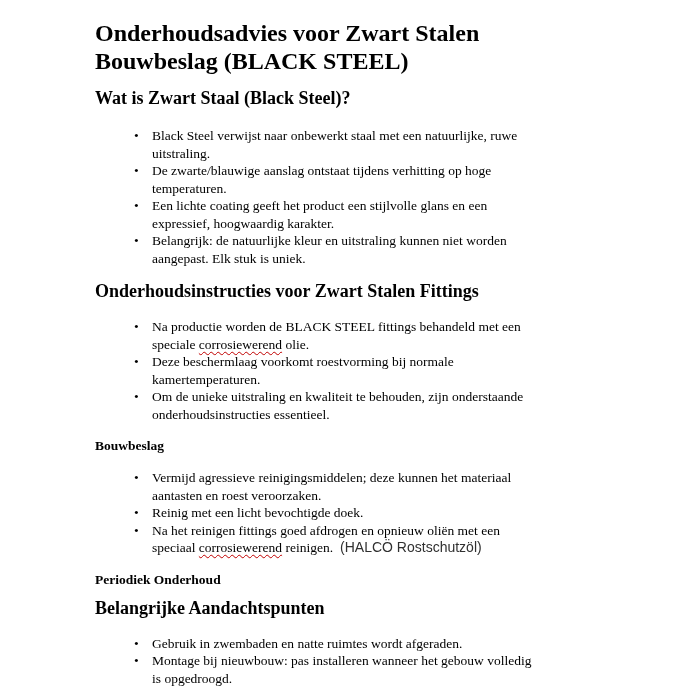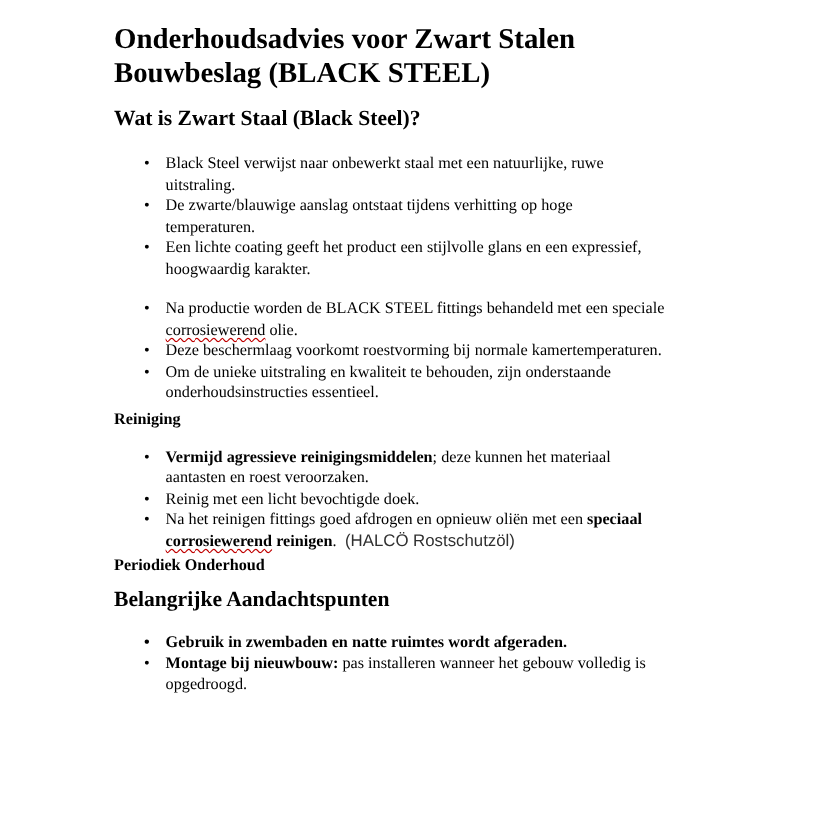--- a/index.html
+++ b/index.html
@@ -29,7 +29,7 @@
   }
   ul {
     list-style: none;
-    margin: 0;
+    margin: 14px;
     padding: 0 0 0 43px;
   }
   li {

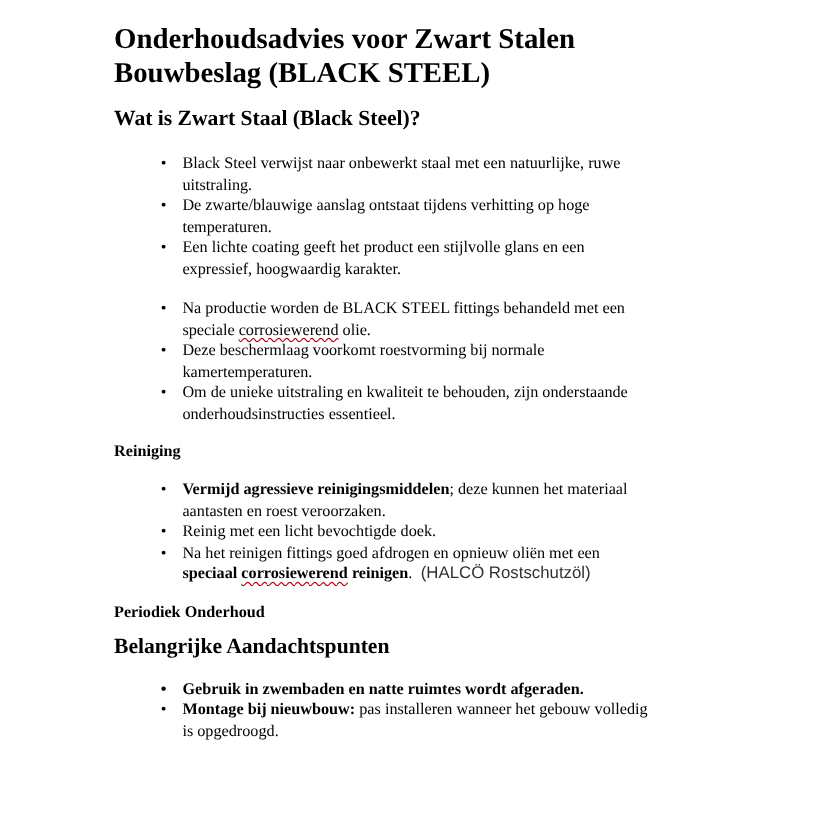--- a/index.html
+++ b/index.html
@@ -78,6 +78,7 @@
     <li>Black Steel verwijst naar onbewerkt staal met een natuurlijke, ruwe uitstraling.</li>
     <li>De zwarte/blauwige aanslag ontstaat tijdens verhitting op hoge temperaturen.</li>
     <li>Een lichte coating geeft het product een stijlvolle glans en een expressief, hoogwaardig karakter.</li>
+    <li>Belangrijk: de natuurlijke kleur en uitstraling kunnen niet worden aangepast. Elk stuk is uniek.</li>
   </ul>
 
   <ul class="m-ulb">

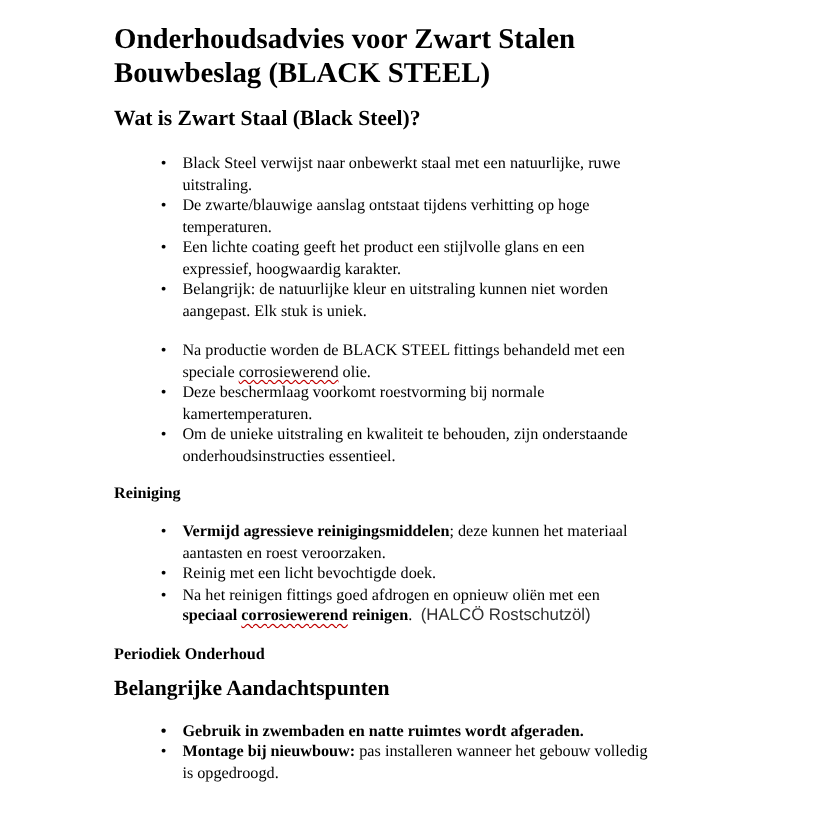--- a/index.html
+++ b/index.html
@@ -81,6 +81,7 @@
     <li>Belangrijk: de natuurlijke kleur en uitstraling kunnen niet worden aangepast. Elk stuk is uniek.</li>
   </ul>
 
+  <h2 class="m-h2b">Onderhoudsinstructies voor Zwart Stalen Fittings</h2>
   <ul class="m-ulb">
     <li><span>Na productie worden de BLACK STEEL fittings behandeld met een speciale </span><span class="sq">corrosiewerend</span><span> olie.</span></li>
     <li>Deze beschermlaag voorkomt roestvorming bij normale kamertemperaturen.</li>

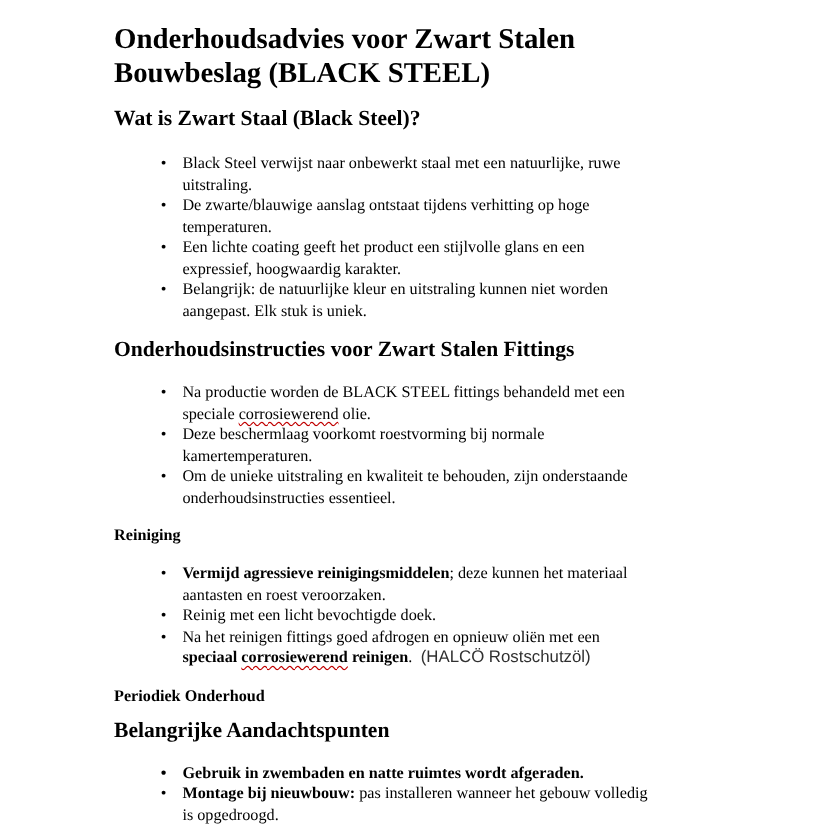--- a/index.html
+++ b/index.html
@@ -88,7 +88,7 @@
     <li>Om de unieke uitstraling en kwaliteit te behouden, zijn onderstaande onderhoudsinstructies essentieel.</li>
   </ul>
 
-  <h3 class="m-h3a">Reiniging</h3>
+  <h3 class="m-h3a">Bouwbeslag</h3>
   <ul class="m-ulc">
     <li><span class="b">Vermijd agressieve reinigingsmiddelen</span><span>; deze kunnen het materiaal aantasten en roest veroorzaken.</span></li>
     <li>Reinig met een licht bevochtigde doek.</li>

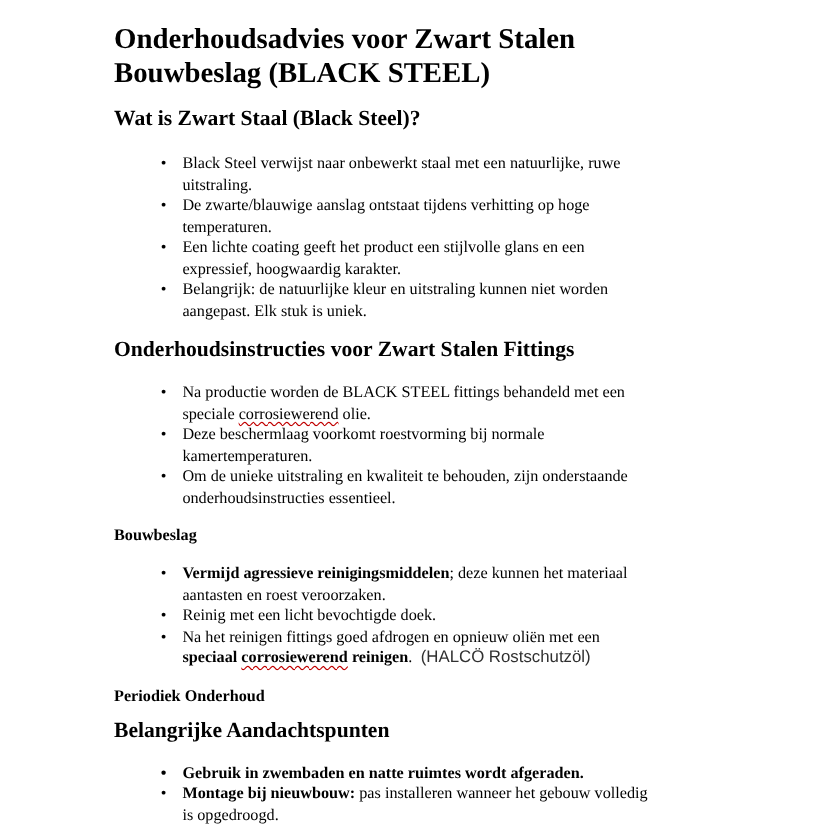--- a/index.html
+++ b/index.html
@@ -51,7 +51,7 @@
   .m-uld { margin-top: 11px; }
   .m-h2c { margin-top: 10px; }
   .m-ule { margin-top: 16px; }
-  .b { font-weight: 700; }
+  .b { font-weight: 400; }
   .sq {
     text-decoration-line: underline;
     text-decoration-style: wavy;

